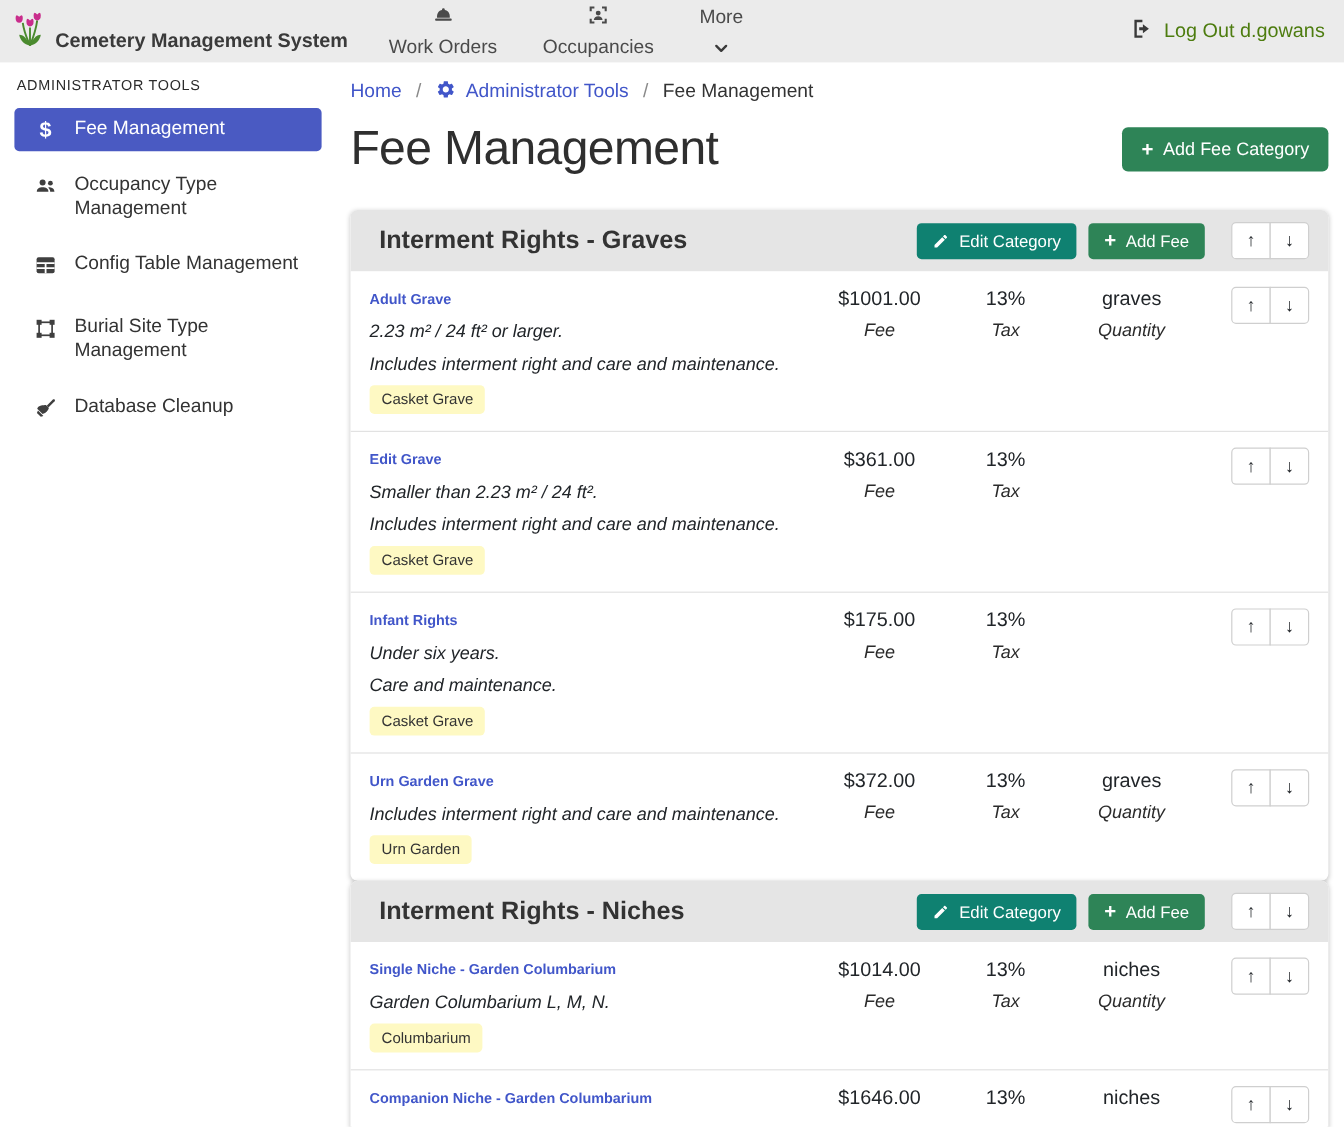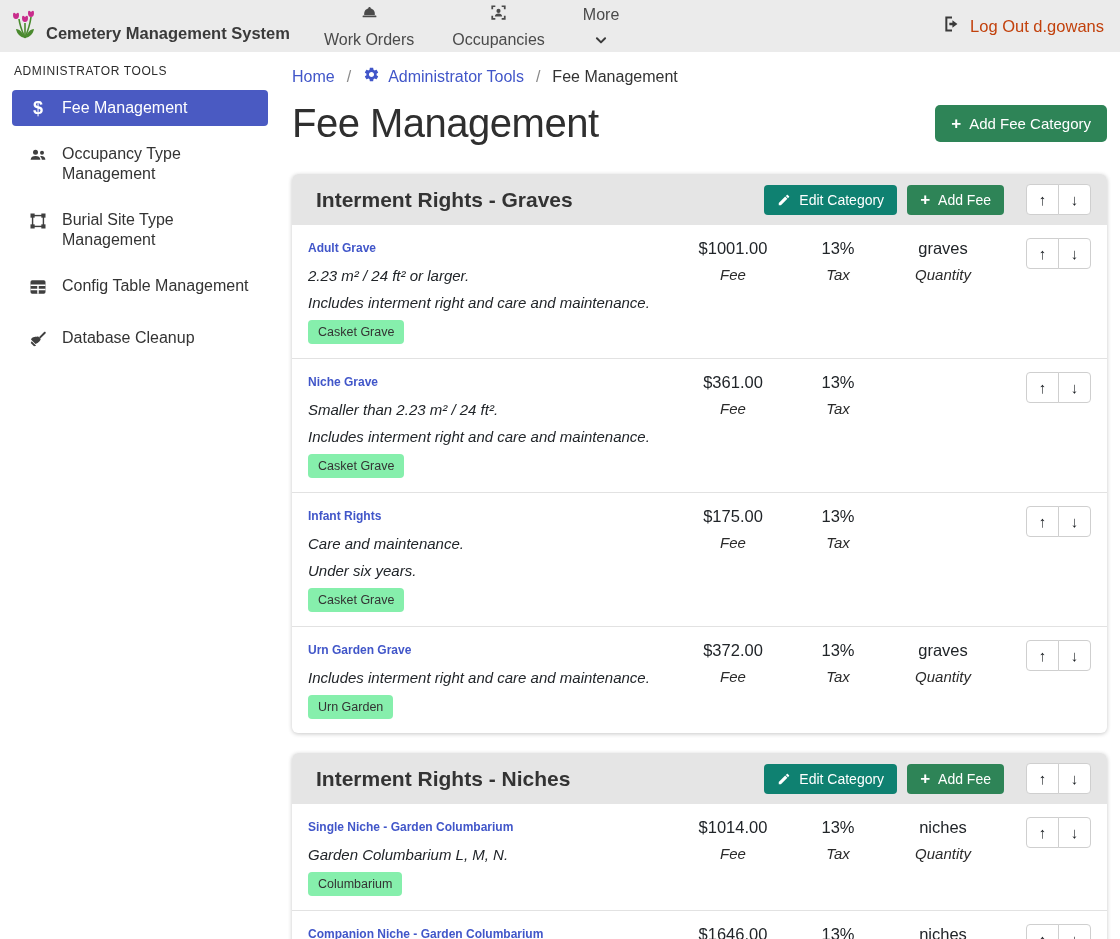--- a/index.html
+++ b/index.html
@@ -33,7 +33,7 @@
   }
   .nav-item .icon svg { display: block; }
   .nav-right { display: flex; align-items: center; }
-  .logout { display: flex; align-items: center; gap: 8px; color: #c2410c; font-size: 16.5px; cursor: pointer; }
+  .logout { display: flex; align-items: center; gap: 8px; color: #4d7c0f; font-size: 16.5px; cursor: pointer; }
 
   
   .layout { display: flex; align-items: flex-start; }

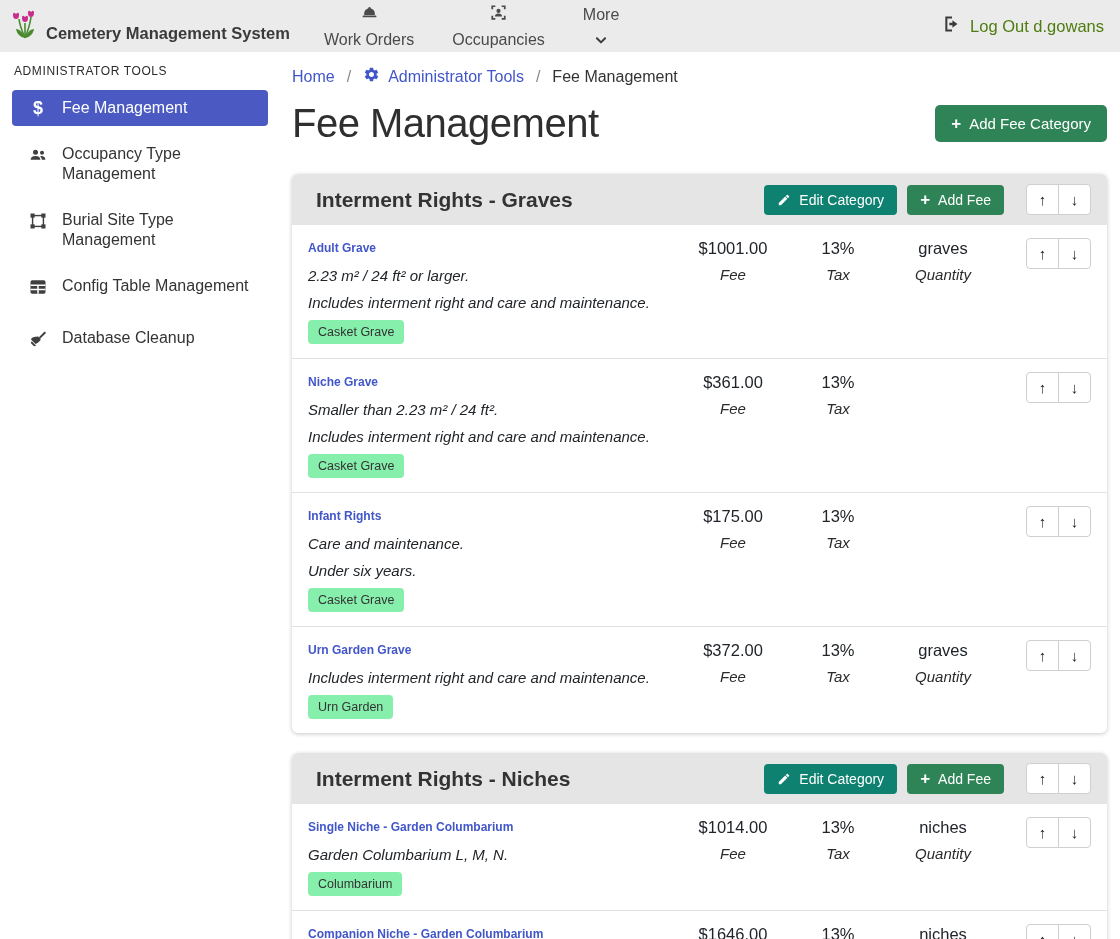--- a/index.html
+++ b/index.html
@@ -87,7 +87,7 @@
 
   
   .card {
-    border-radius: 6px; margin-bottom: 20px;
+    border-radius: 6px; 
     box-shadow: 0 1px 4px rgba(0,0,0,.22);
     overflow: hidden; background: #fff;
   }

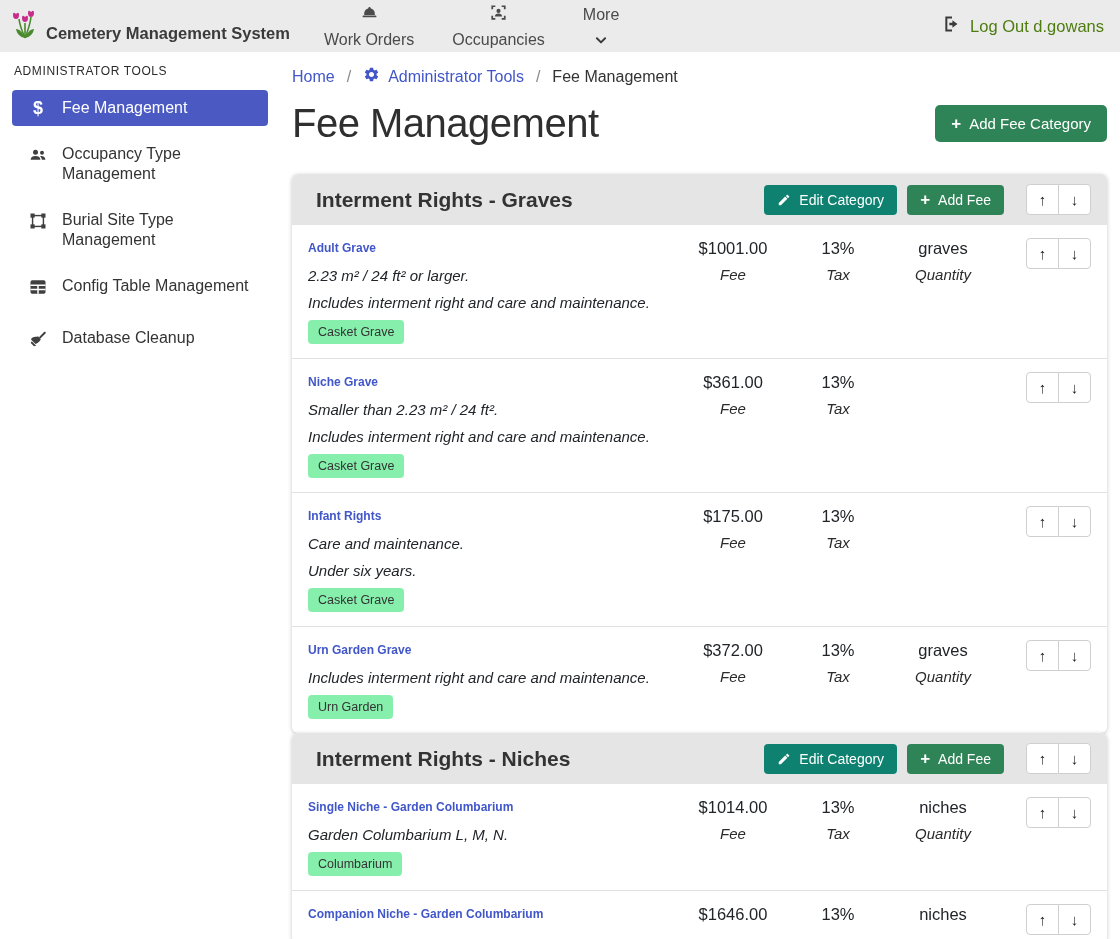--- a/index.html
+++ b/index.html
@@ -216,6 +216,16 @@
 
     <div class="side-item">
       <span class="icon">
+        <svg width="20" height="20" viewBox="0 0 24 24">
+          <rect x="3" y="4" width="18" height="16" rx="2" fill="currentColor"></rect>
+          <path d="M3 10h18M12 10v10M3 15h18" stroke="#fff" stroke-width="1.8" fill="none"></path>
+        </svg>
+      </span>
+      <span>Config Table Management</span>
+    </div>
+
+    <div class="side-item">
+      <span class="icon">
         <svg width="20" height="20" viewBox="0 0 24 24" fill="currentColor">
           <rect x="5.5" y="5.5" width="13" height="13" fill="none" stroke="currentColor" stroke-width="1.7"></rect>
           <rect x="3" y="3" width="5" height="5"></rect>
@@ -225,16 +235,6 @@
         </svg>
       </span>
       <span>Burial Site Type Management</span>
-    </div>
-
-    <div class="side-item">
-      <span class="icon">
-        <svg width="20" height="20" viewBox="0 0 24 24">
-          <rect x="3" y="4" width="18" height="16" rx="2" fill="currentColor"></rect>
-          <path d="M3 10h18M12 10v10M3 15h18" stroke="#fff" stroke-width="1.8" fill="none"></path>
-        </svg>
-      </span>
-      <span>Config Table Management</span>
     </div>
 
     <div class="side-item">

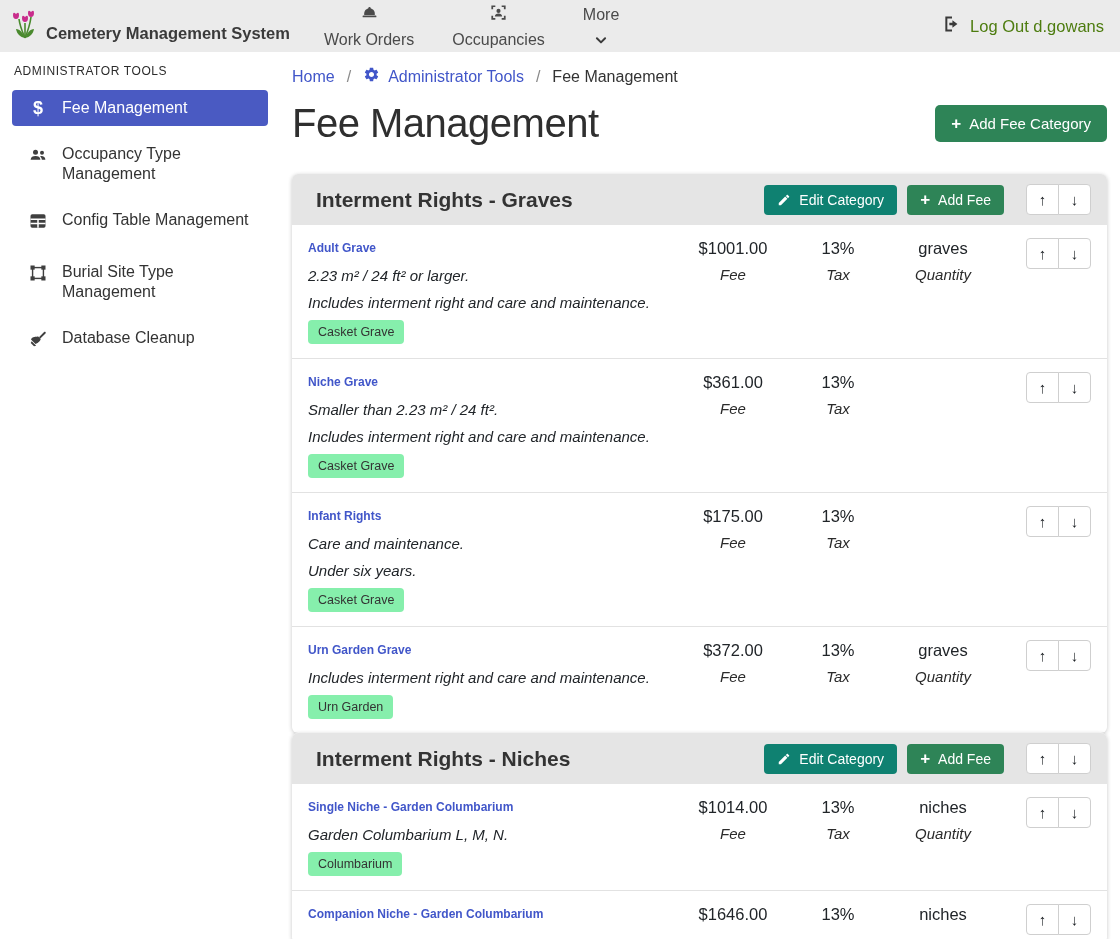--- a/index.html
+++ b/index.html
@@ -110,7 +110,7 @@
   .fee-desc { font-size: 15px; line-height: 18px; color: #212529; margin-top: 9px; font-style: italic; }
   .fee-badges { margin-top: 8px; }
   .badge {
-    display: inline-block; background: #86efac; color: #333;
+    display: inline-block; background: #fef9c3; color: #333;
     font-size: 12.5px; line-height: 16px; padding: 4px 10px;
     border-radius: 4px; margin: 0 6px 6px 0;
   }

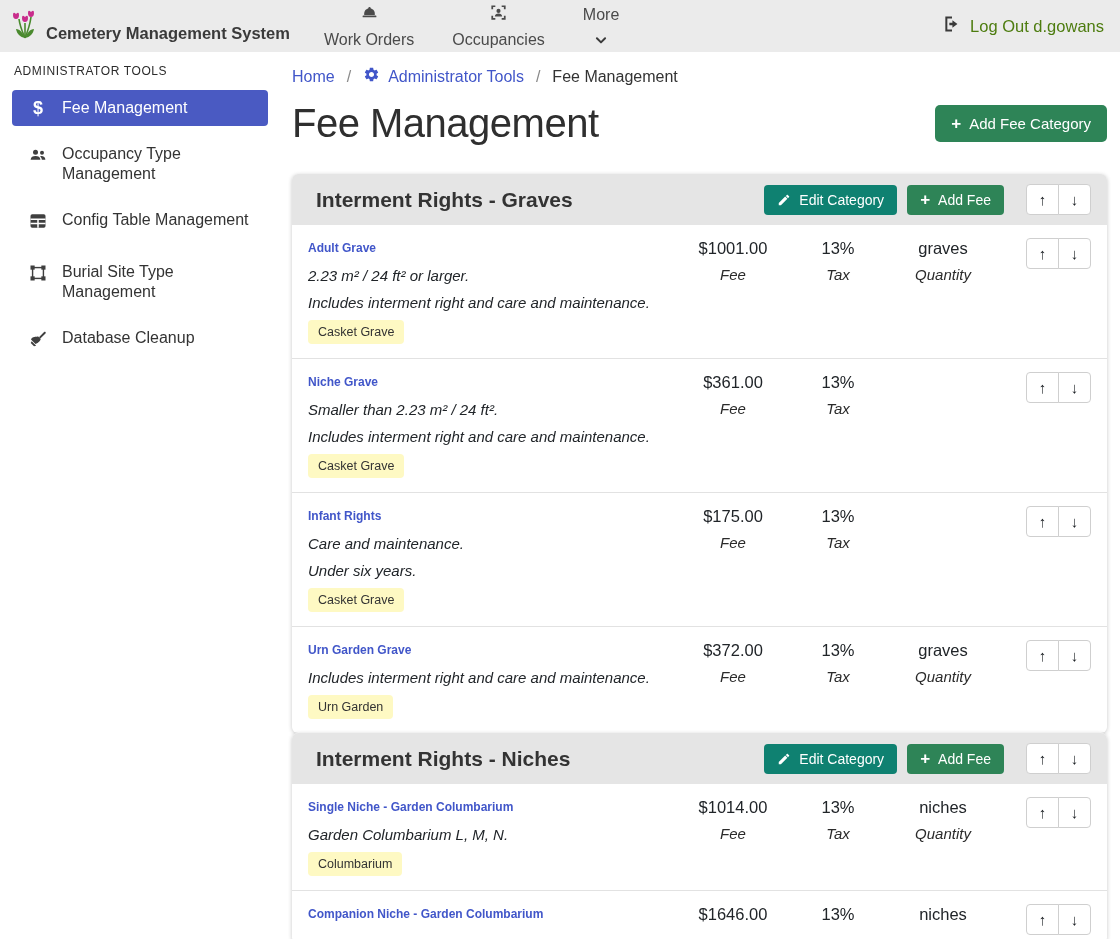--- a/index.html
+++ b/index.html
@@ -329,7 +329,7 @@
 
   <div class="fee-row">
     <div class="fee-main">
-      <a class="fee-name">Niche Grave</a>
+      <a class="fee-name">Edit Grave</a>
       <div class="fee-descs">
                   <div class="fee-desc">Smaller than 2.23 m² / 24 ft².</div>
                   <div class="fee-desc">Includes interment right and care and maintenance.</div>

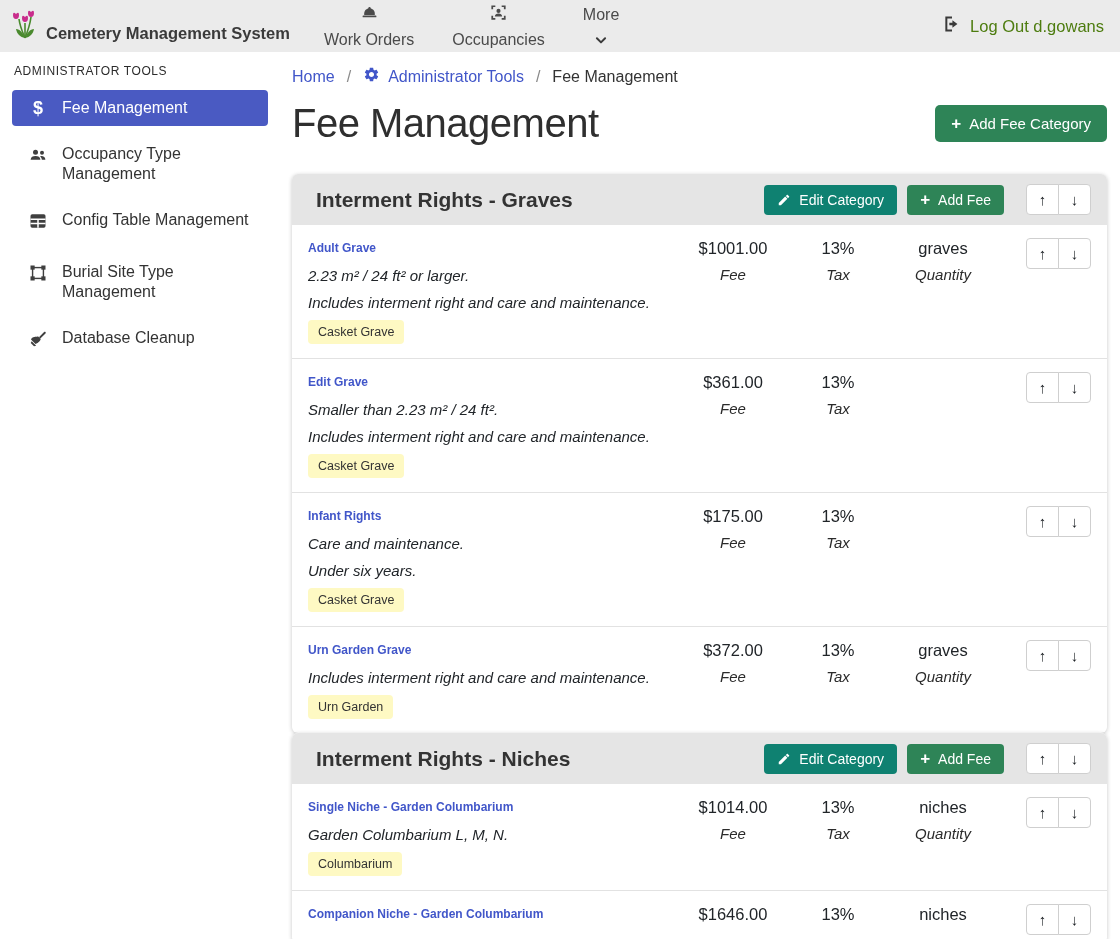--- a/index.html
+++ b/index.html
@@ -360,8 +360,8 @@
     <div class="fee-main">
       <a class="fee-name">Infant Rights</a>
       <div class="fee-descs">
+                  <div class="fee-desc">Under six years.</div>
                   <div class="fee-desc">Care and maintenance.</div>
-                  <div class="fee-desc">Under six years.</div>
                 </div>
       <div class="fee-badges"><span class="badge">Casket Grave</span></div>
     </div>

